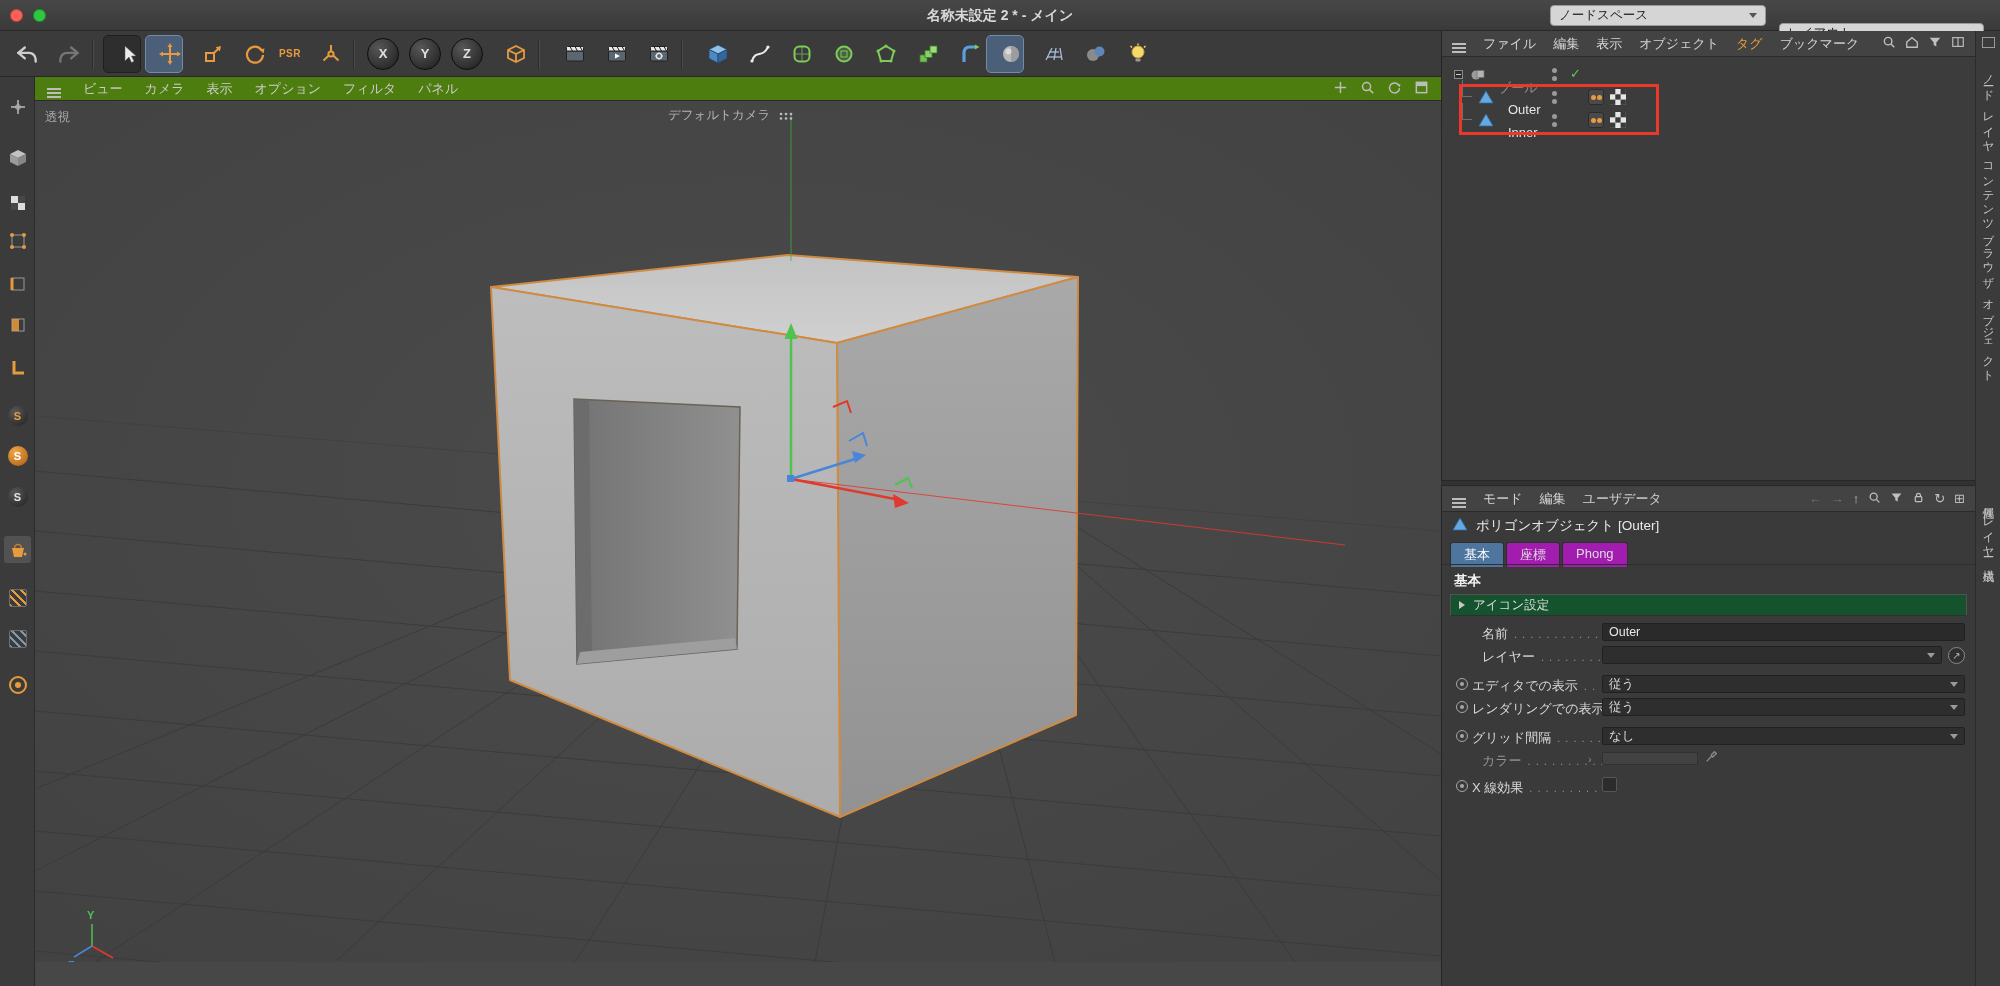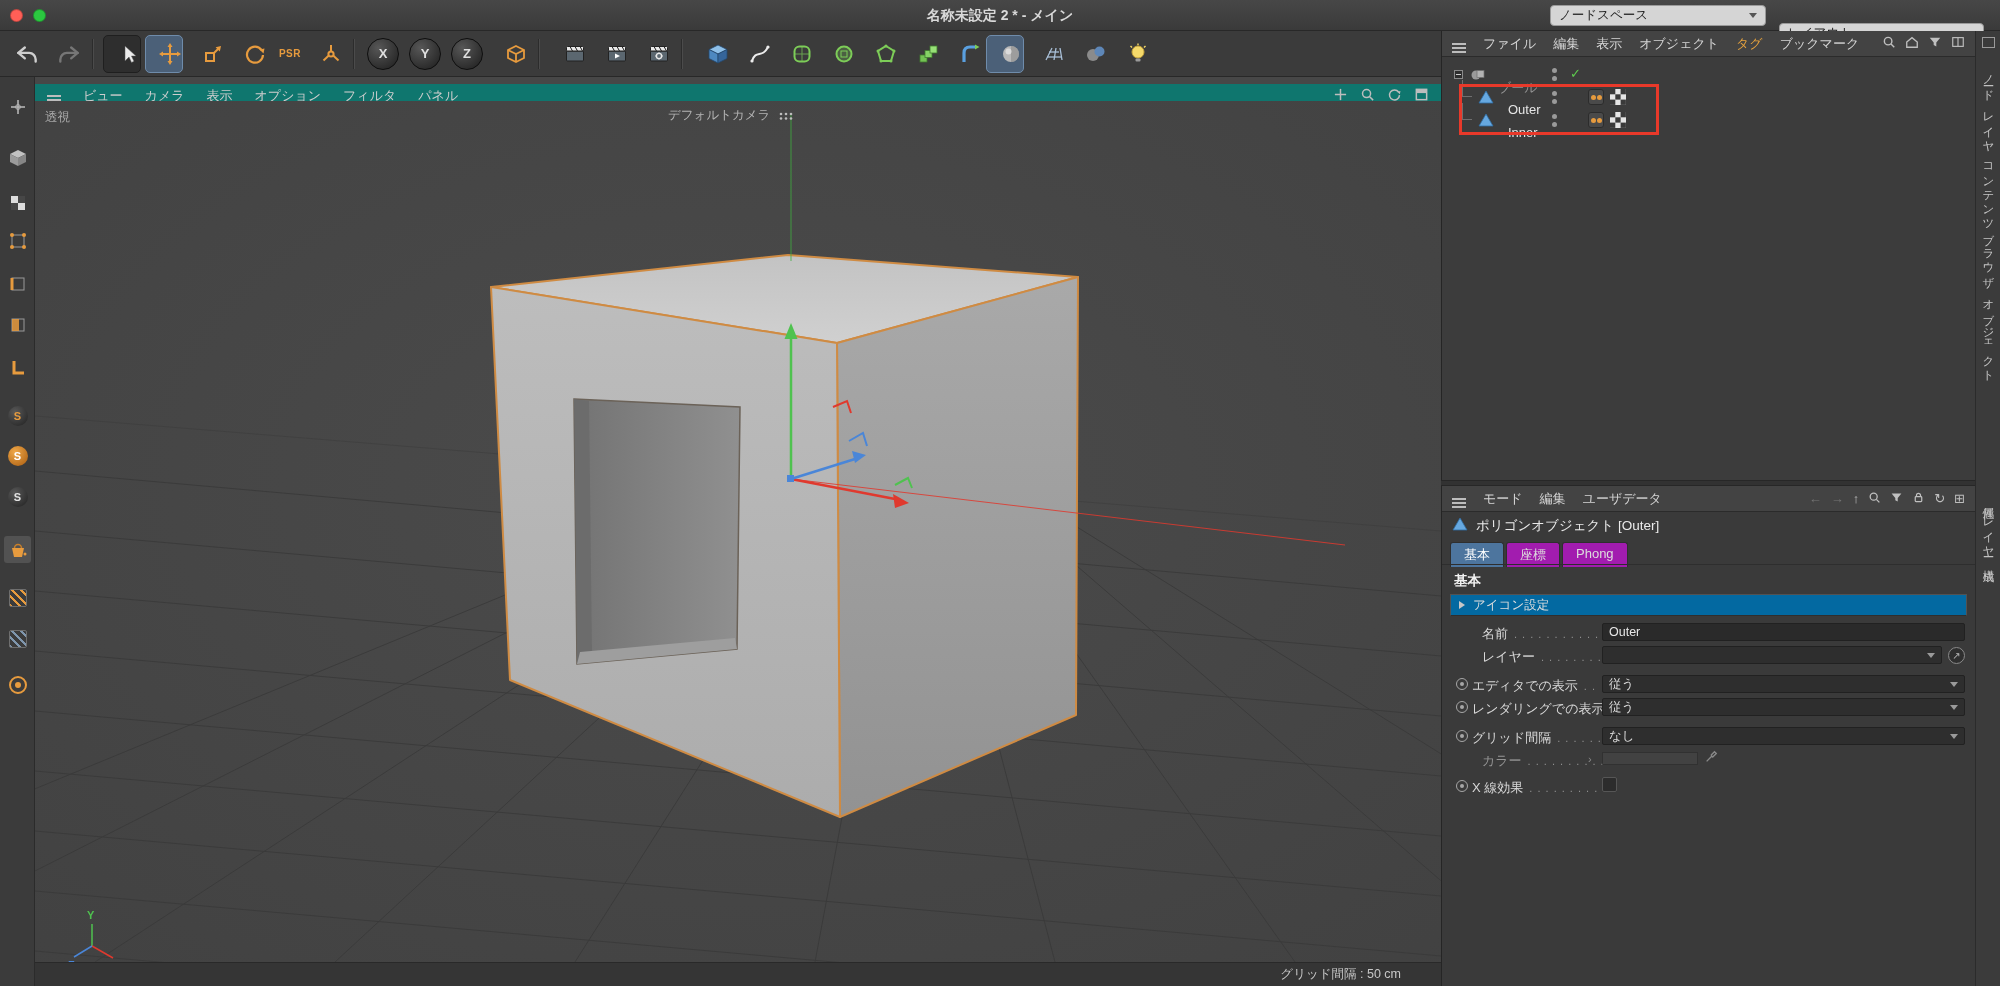--- a/index.html
+++ b/index.html
@@ -57,7 +57,7 @@
 
   
   .viewport { position:absolute; left:35px; top:77px; width:1406px; height:909px; background:#474747; }
-  .vp-menubar { position:absolute; left:0; top:7px; width:1406px; height:24px; background:#0f766e;
+  .vp-menubar { position:absolute; left:0; top:0; width:1406px; height:24px; background:#4d7c0f;
     border-bottom:1px solid #2b2b2b; display:flex; align-items:center; gap:22px;
     padding:0 12px; font-size:13px; color:#cecece; }
   .vp-menubar .right { margin-left:auto; display:flex; gap:12px; align-items:center; }

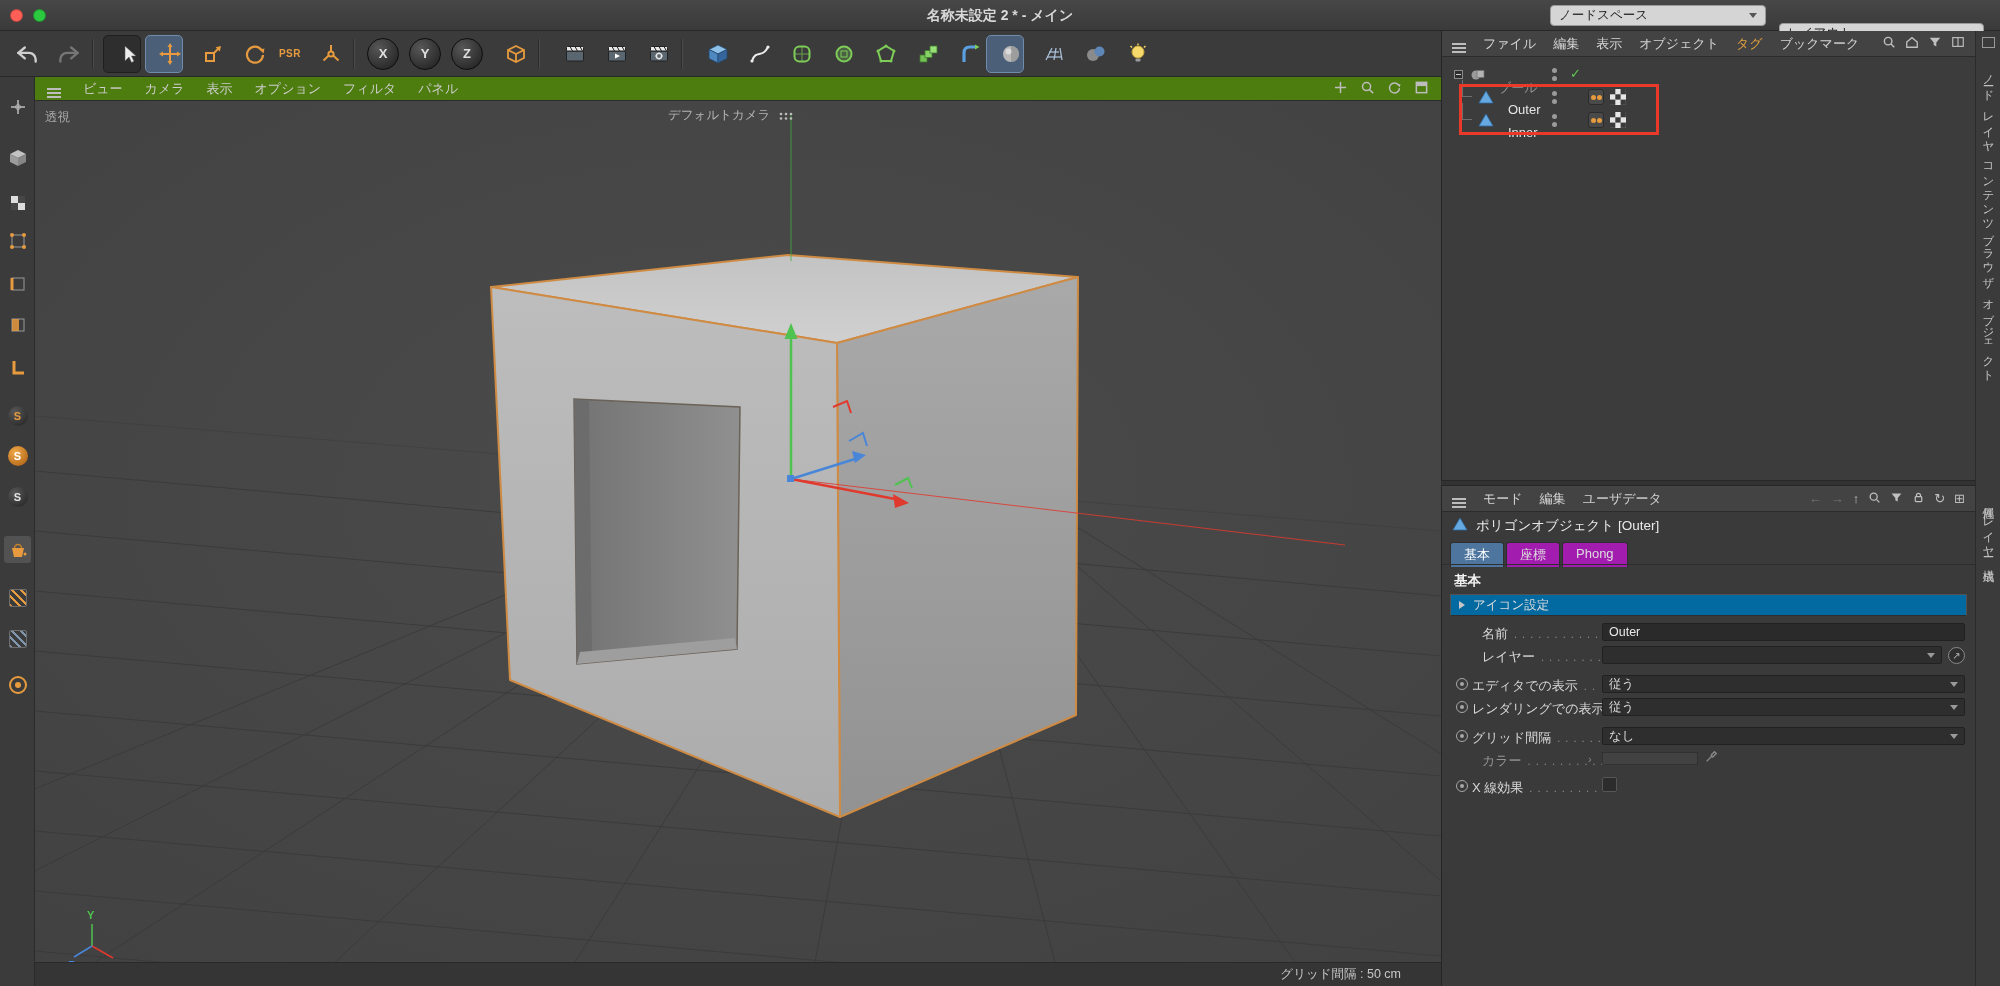--- a/index.html
+++ b/index.html
@@ -112,7 +112,7 @@
   .tab.active { background:#4d759e; color:#fff; }
   .tabline { position:absolute; left:0; top:78px; width:100%; height:1px; background:#2e2e2e; }
   .am-section { position:absolute; left:12px; top:86px; font-weight:bold; font-size:13.5px; color:#f2f2f2; }
-  .icon-settings { position:absolute; left:8px; right:8px; top:108px; height:22px; background:#0369a1;
+  .icon-settings { position:absolute; left:8px; right:8px; top:108px; height:22px; background:#14532d;
     border:1px solid #525252; border-bottom-color:#2f2f2f; display:flex; align-items:center; gap:8px;
     padding:0 8px; font-size:12.5px; color:#ddd; }
   .tri-right { width:0; height:0; border-top:4px solid transparent; border-bottom:4px solid transparent;

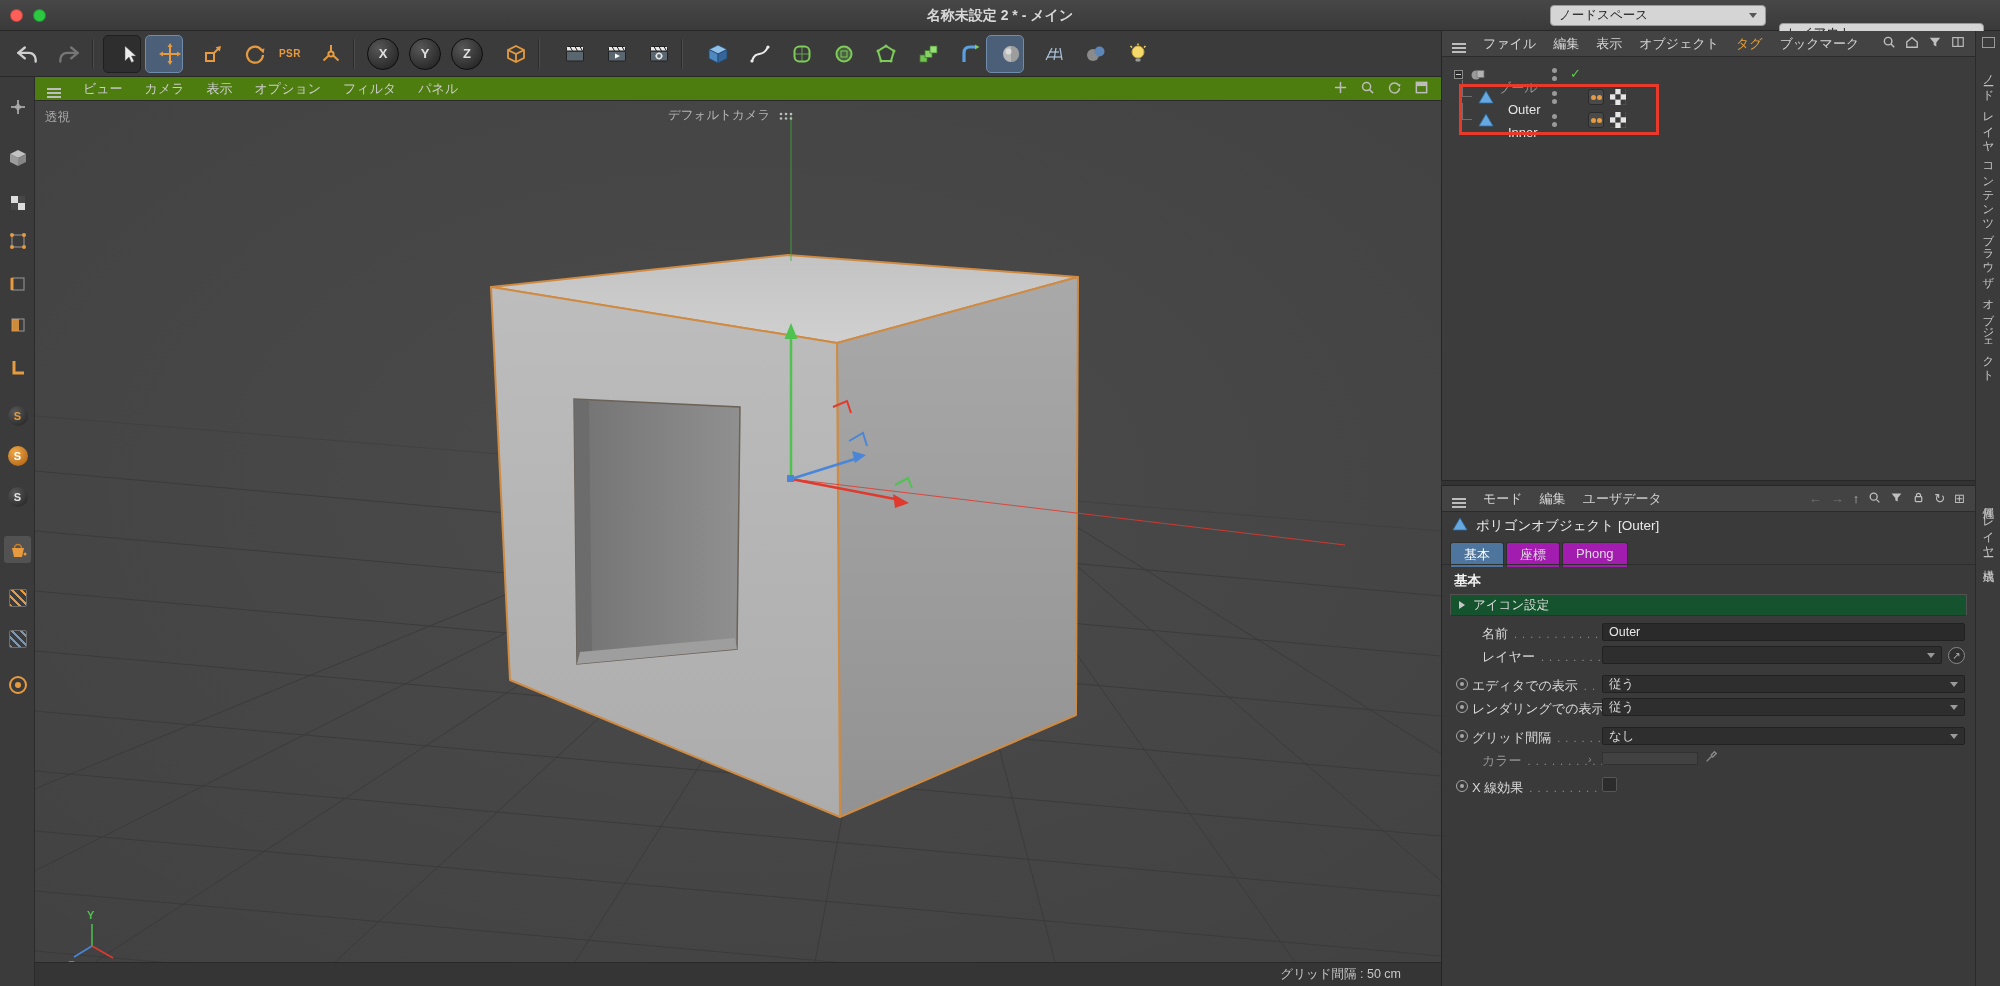--- a/index.html
+++ b/index.html
@@ -591,9 +591,6 @@
       </div>
     </div>
 
-    <div class="vp-status">
-      <span>グリッド間隔 : 50 cm</span>
-    </div>
   </div>
 
   <div class="om">

